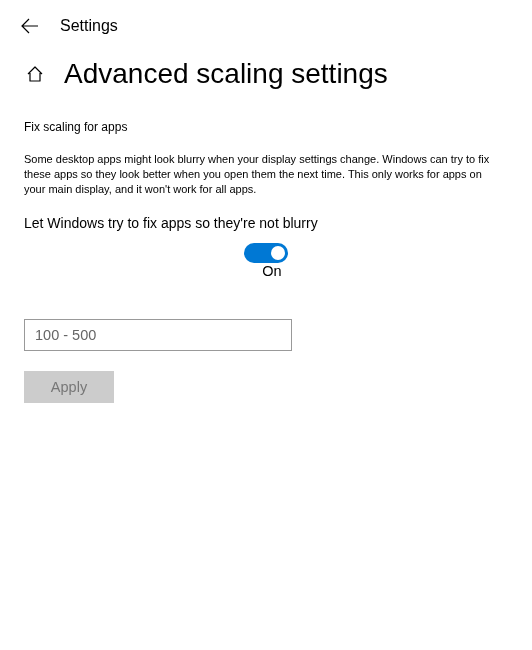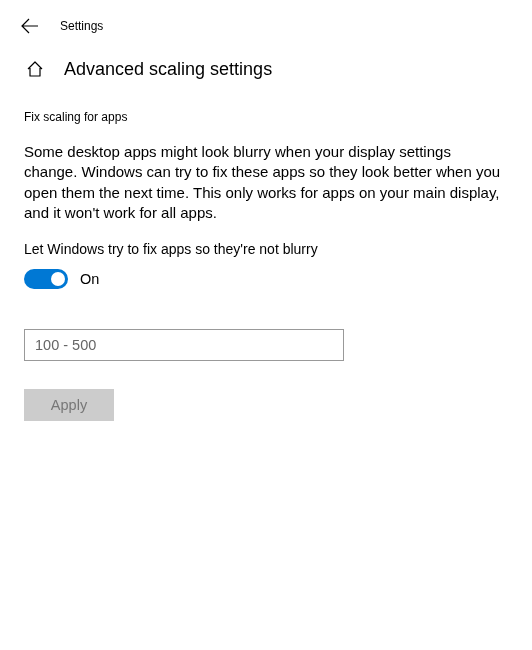--- a/index.html
+++ b/index.html
@@ -26,7 +26,7 @@
       cursor: pointer;
     }
     .header-title {
-      font-size: 12px;
+      font-size: 16px;
       margin-left: 18px;
       color: #000;
     }

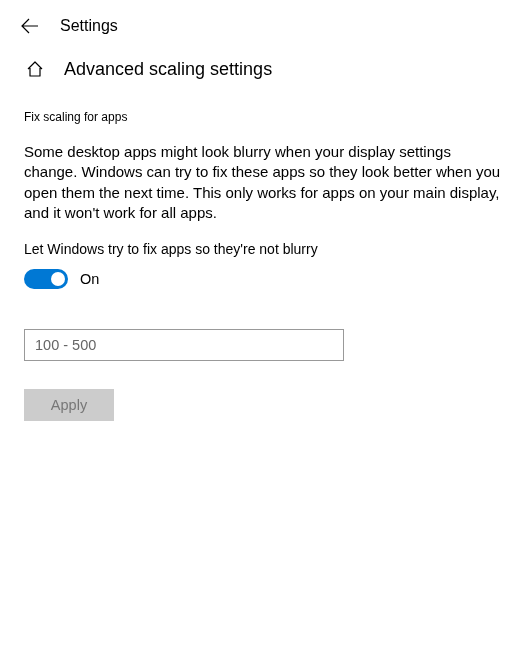--- a/index.html
+++ b/index.html
@@ -47,7 +47,7 @@
       justify-content: center;
     }
     .page-title {
-      font-size: 18px;
+      font-size: 28px;
       font-weight: 400;
       color: #000;
     }

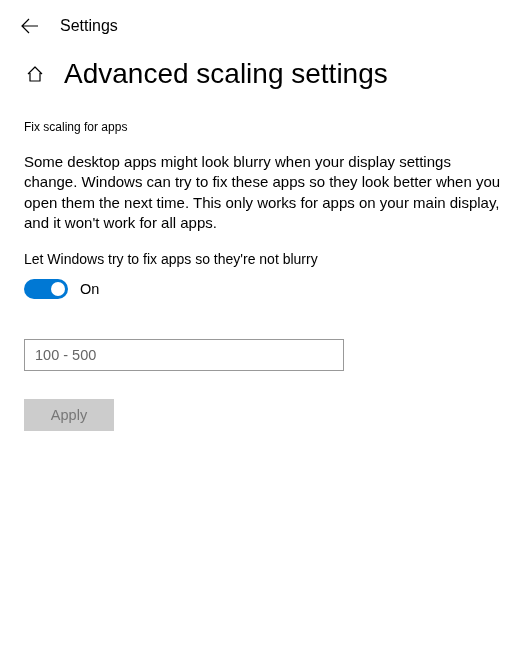--- a/index.html
+++ b/index.html
@@ -58,7 +58,7 @@
       color: #000;
     }
     .body-text {
-      font-size: 15px;
+      font-size: 11px;
       line-height: 1.35;
       color: #000;
       margin: 0 0 18px 0;

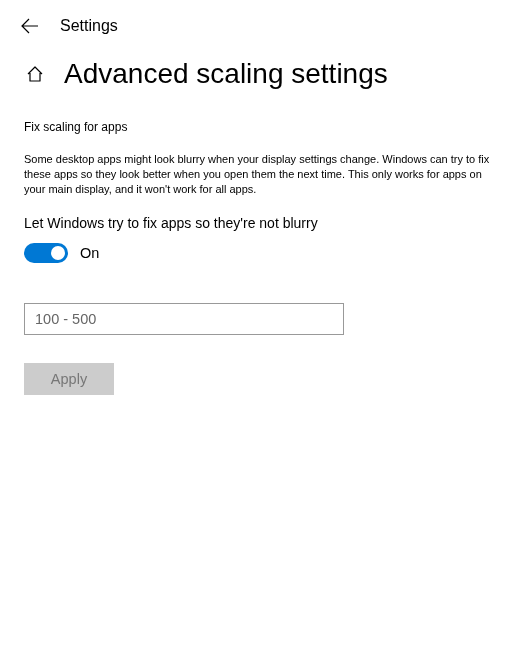--- a/index.html
+++ b/index.html
@@ -73,6 +73,7 @@
       display: flex;
       align-items: center;
       margin-bottom: 40px;
+      flex-direction: column;
     }
     .toggle {
       width: 44px;

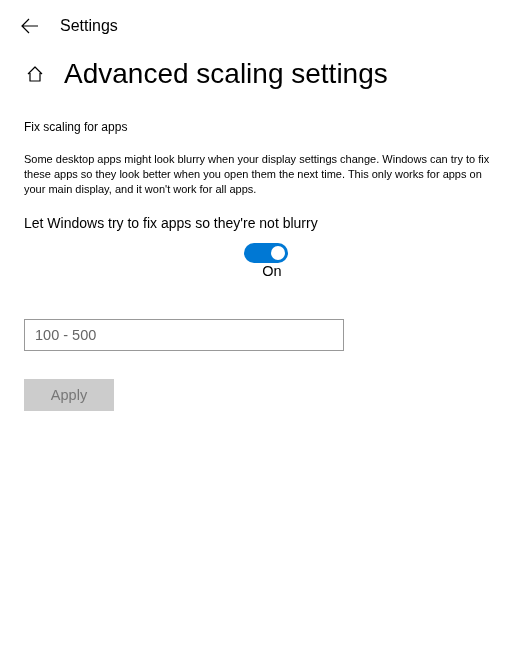--- a/index.html
+++ b/index.html
@@ -102,7 +102,7 @@
       color: #000;
     }
     .text-input {
-      width: 320px;
+      width: 268px;
       height: 32px;
       border: 1px solid #999;
       background: #fff;

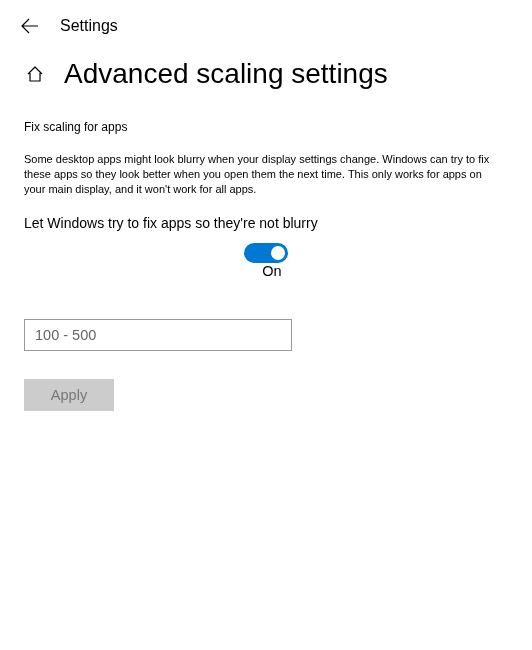--- a/index.html
+++ b/index.html
@@ -116,7 +116,7 @@
       color: #666;
     }
     .apply-btn {
-      margin-top: 28px;
+      margin-top: 20px;
       width: 90px;
       height: 32px;
       background: #cccccc;

